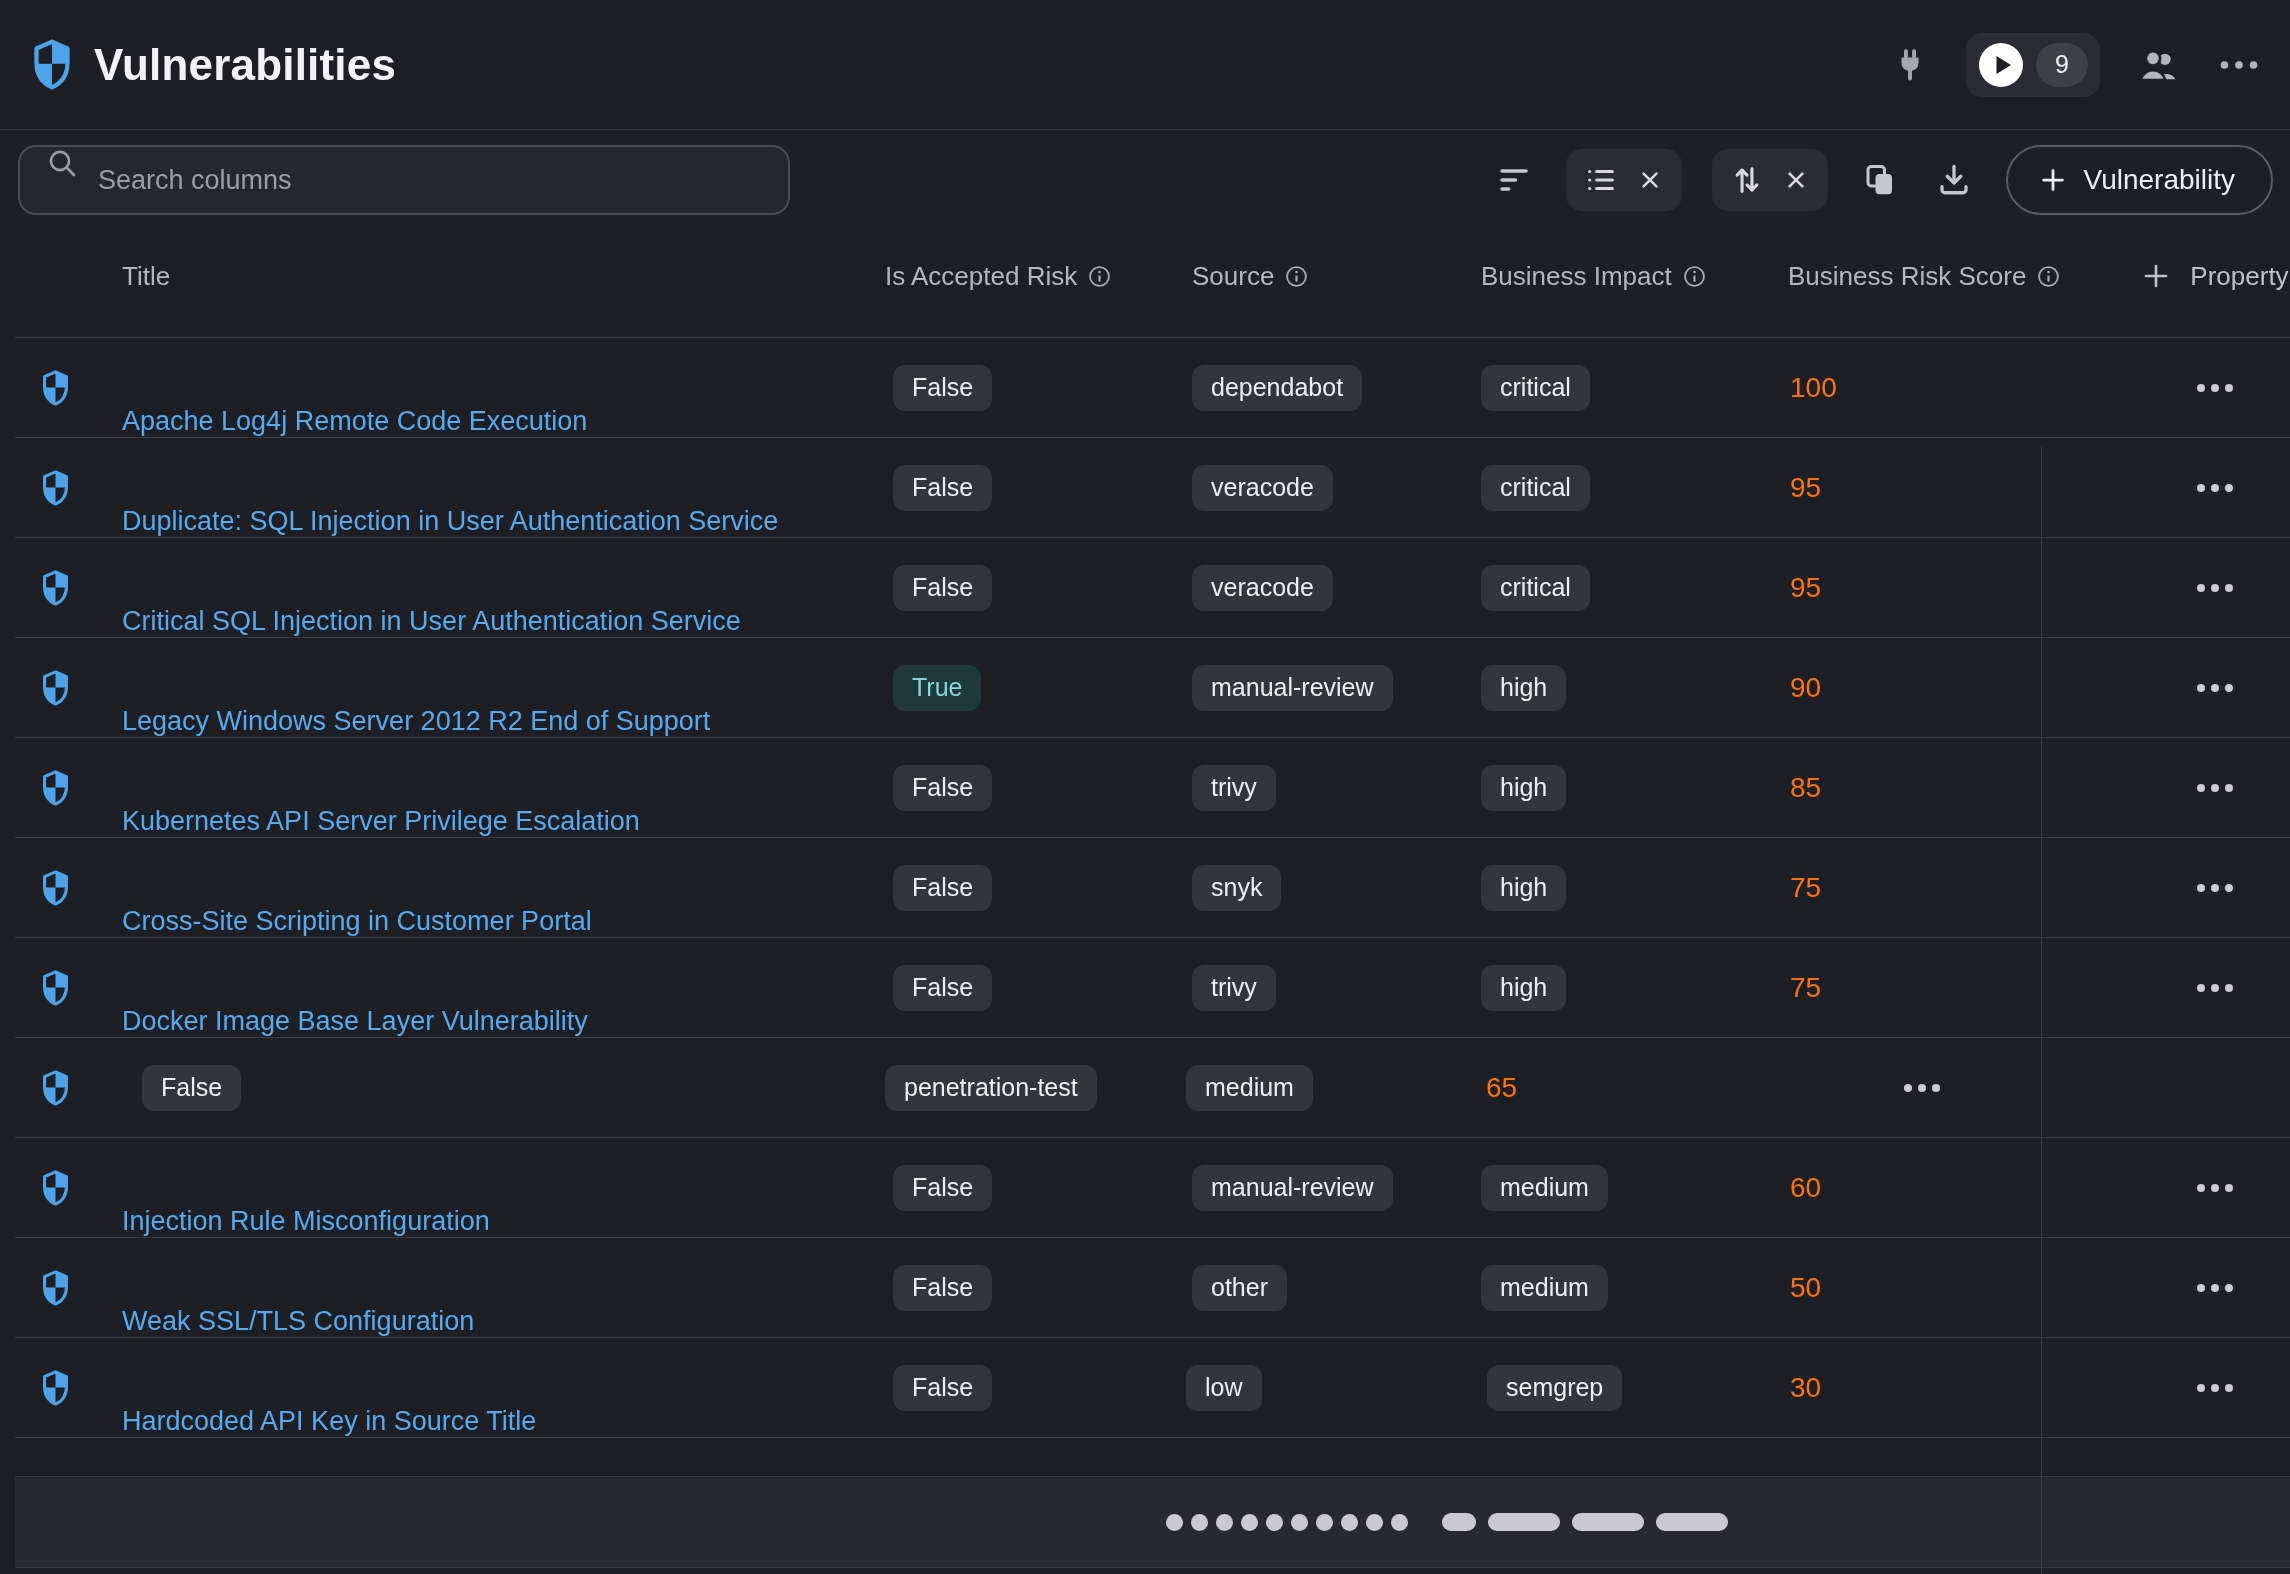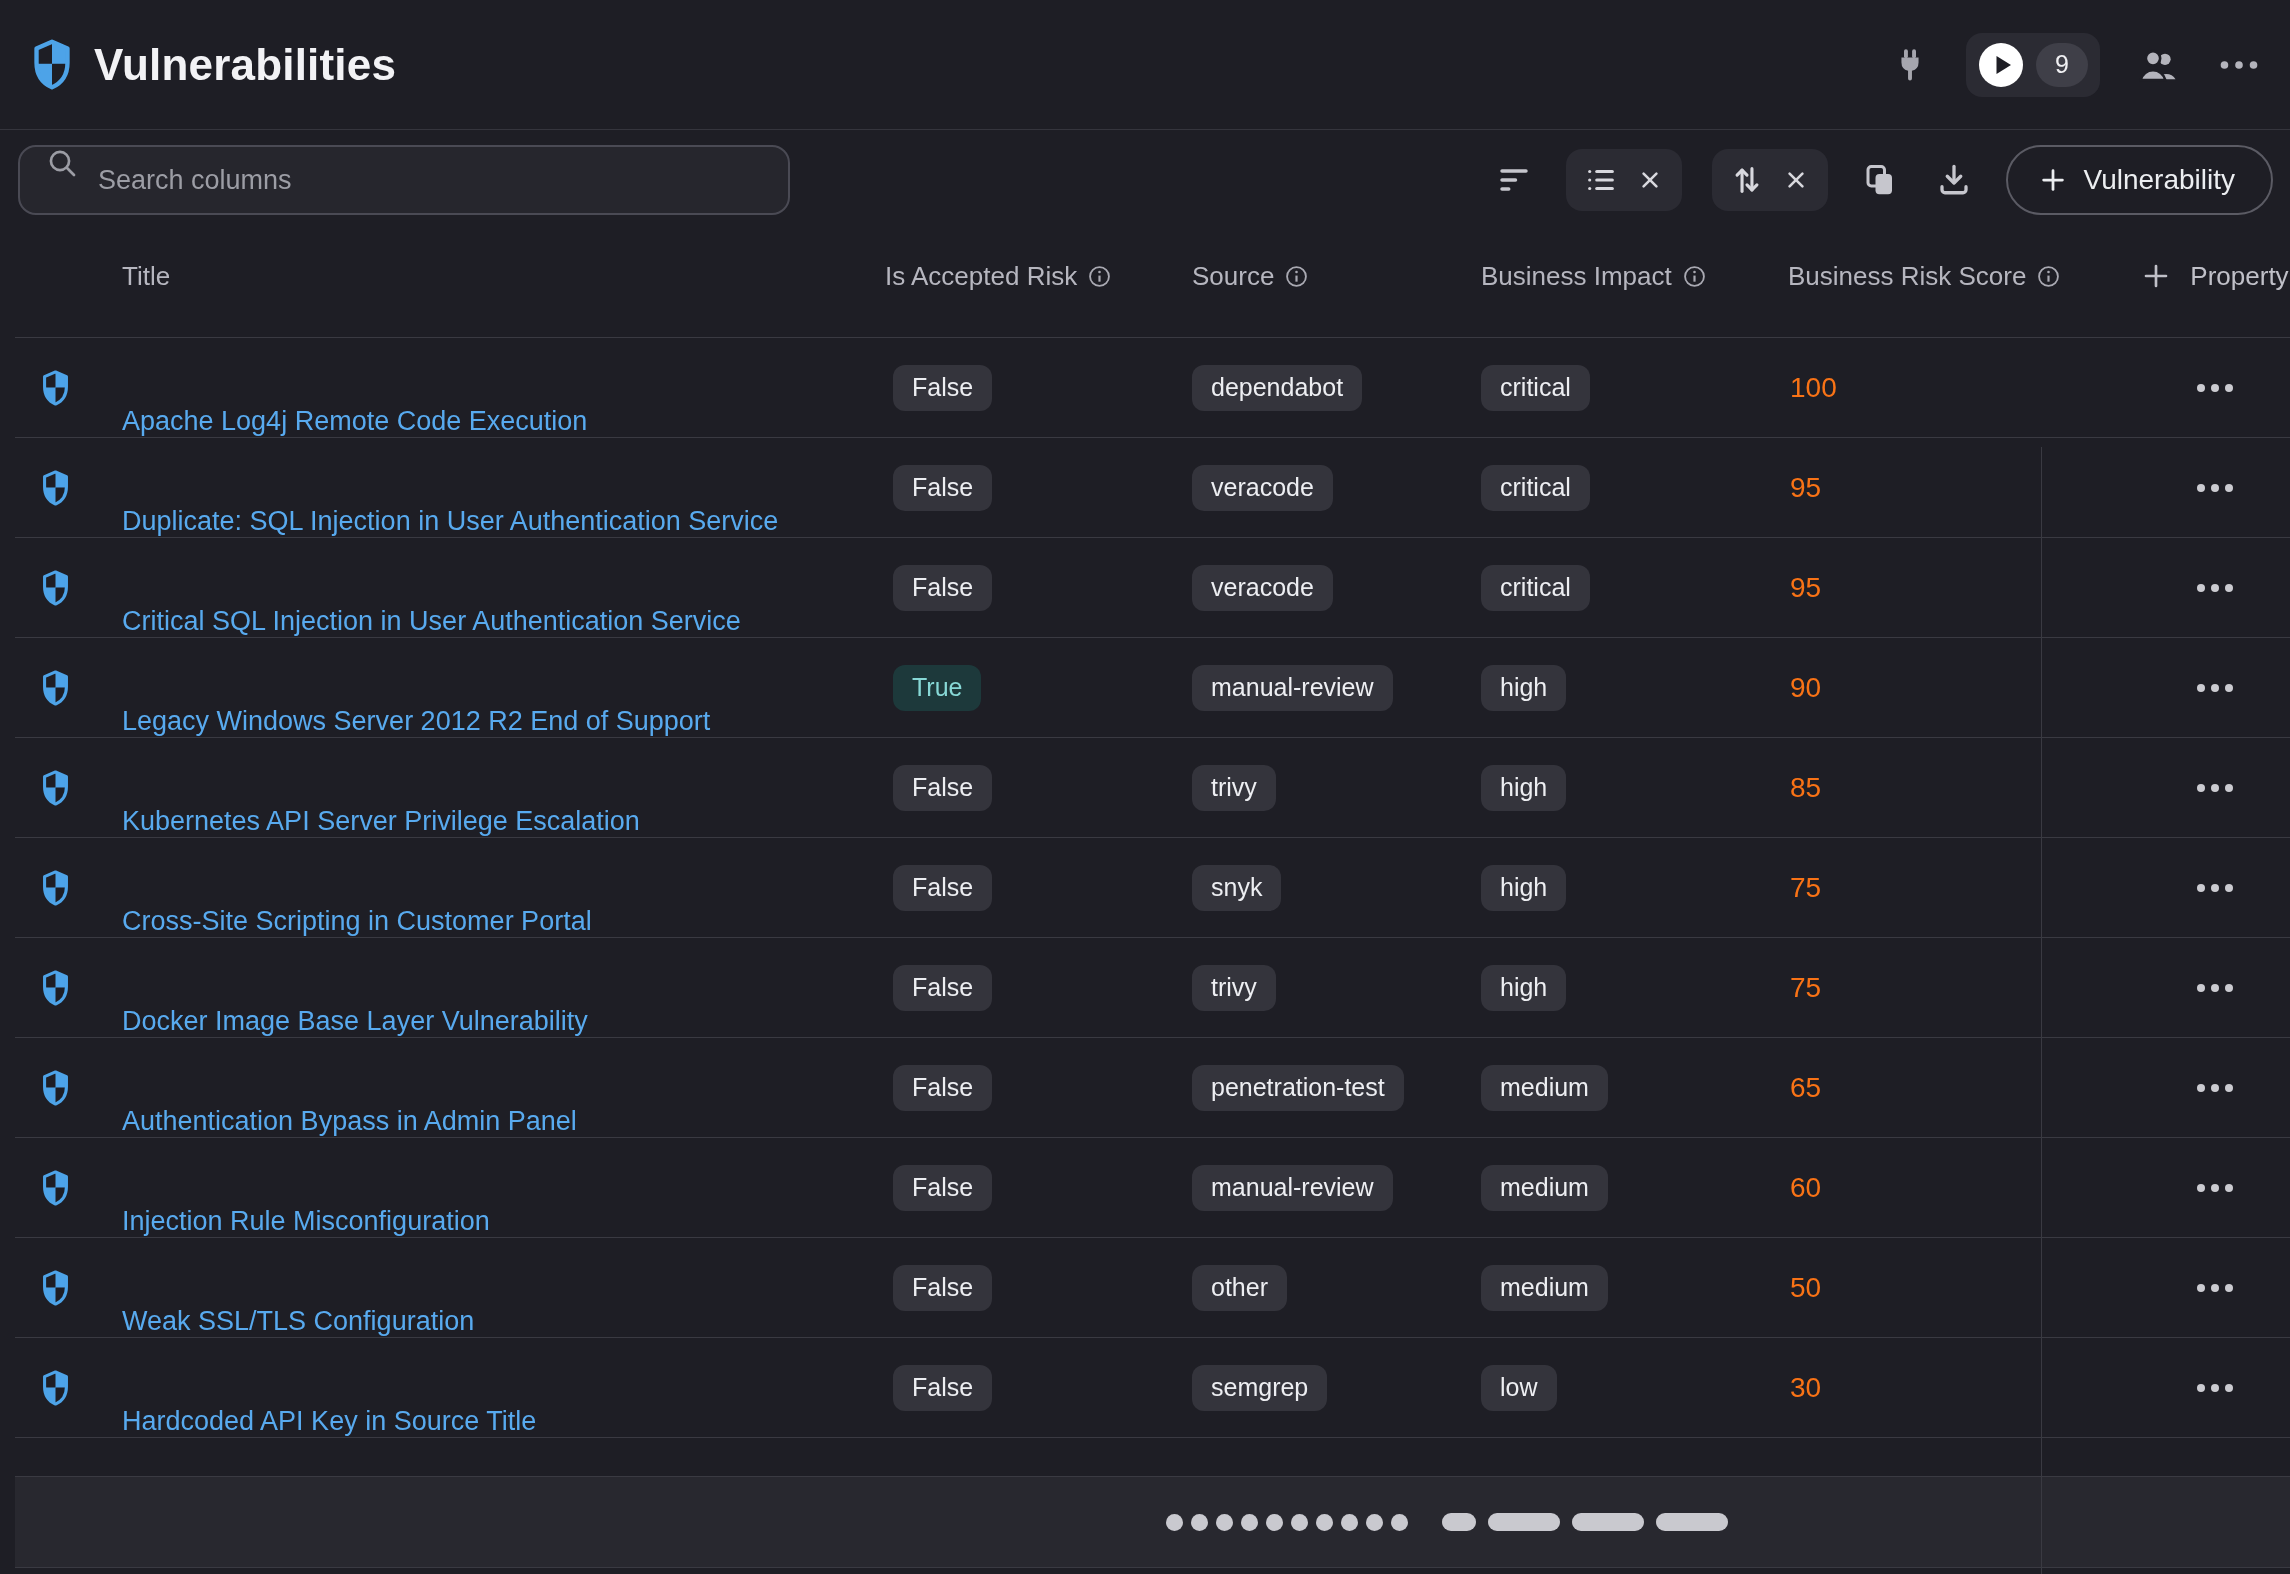--- a/index.html
+++ b/index.html
@@ -535,9 +535,6 @@
             </svg>
       </span>
     </div>
-    <div class="cell cell-title">
-      <a class="title-link">Authentication Bypass in Admin Panel</a>
-    </div>
     <div class="cell cell-accepted">
       <span class="badge">False</span>
     </div>

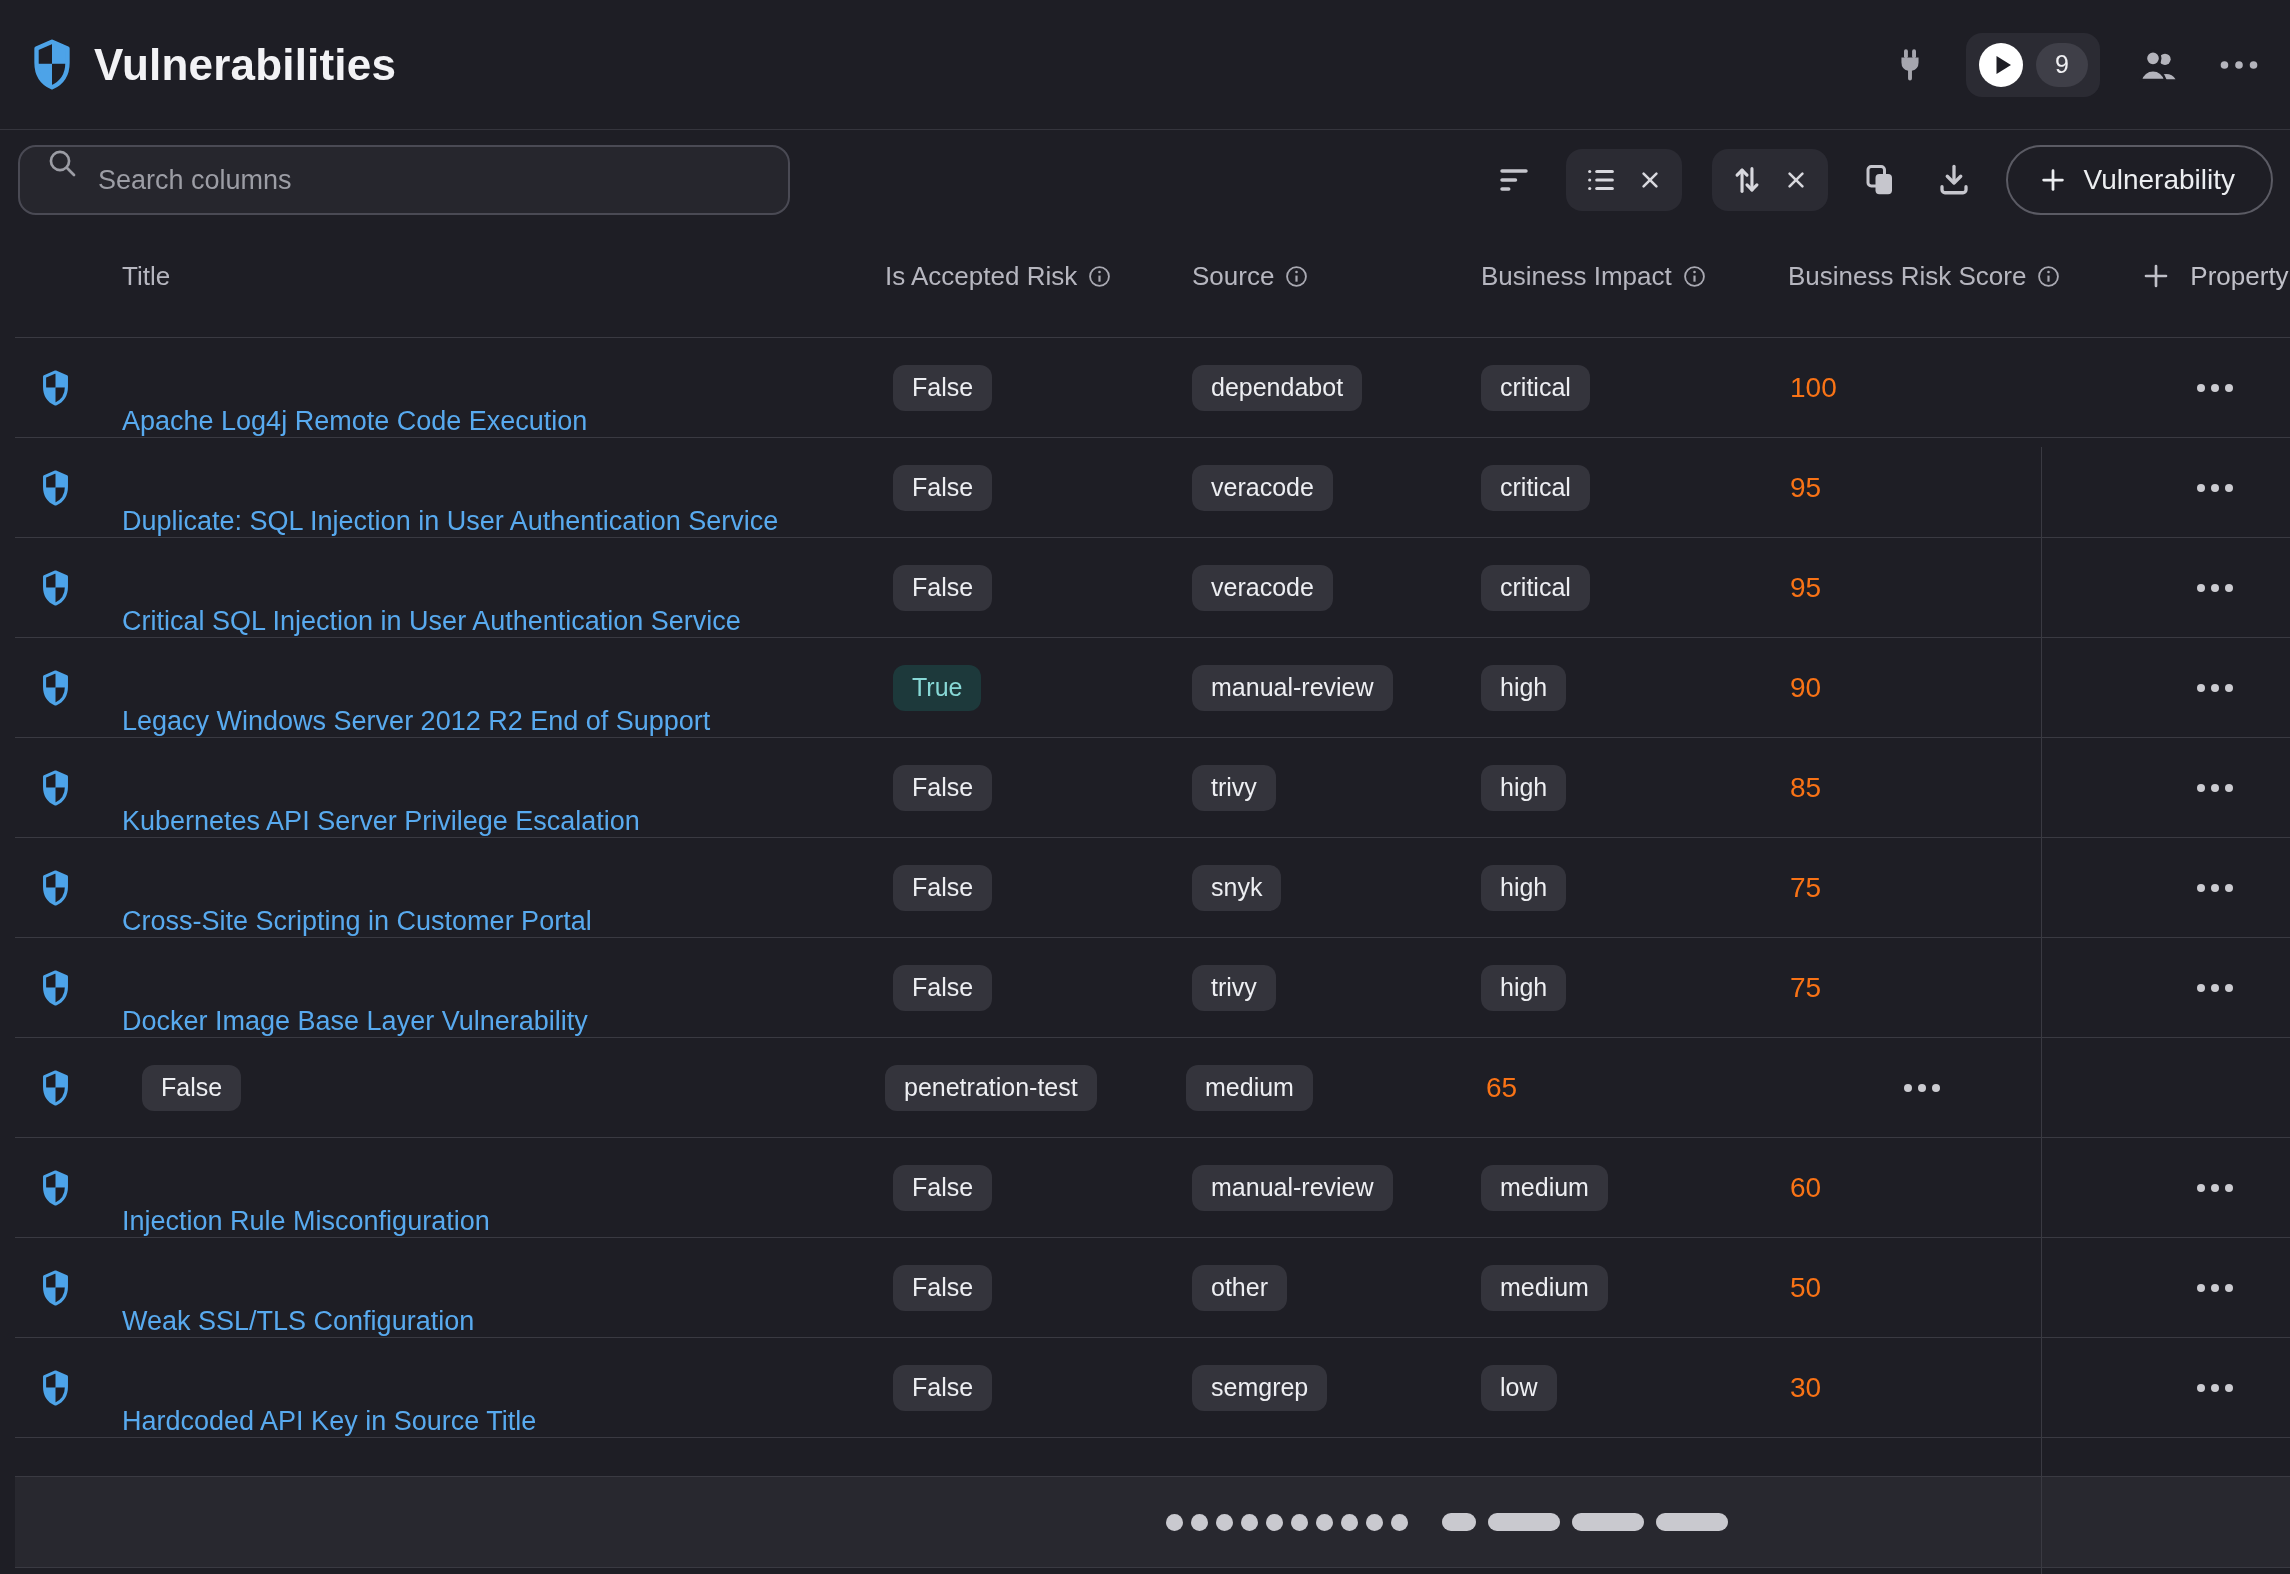--- a/index.html
+++ b/index.html
@@ -634,11 +634,11 @@
     <div class="cell cell-accepted">
       <span class="badge">False</span>
     </div>
+    <div class="cell cell-impact">
+      <span class="badge">low</span>
+    </div>
     <div class="cell cell-source">
       <span class="badge">semgrep</span>
-    </div>
-    <div class="cell cell-impact">
-      <span class="badge">low</span>
     </div>
     <div class="cell cell-score">
       <span>30</span>

